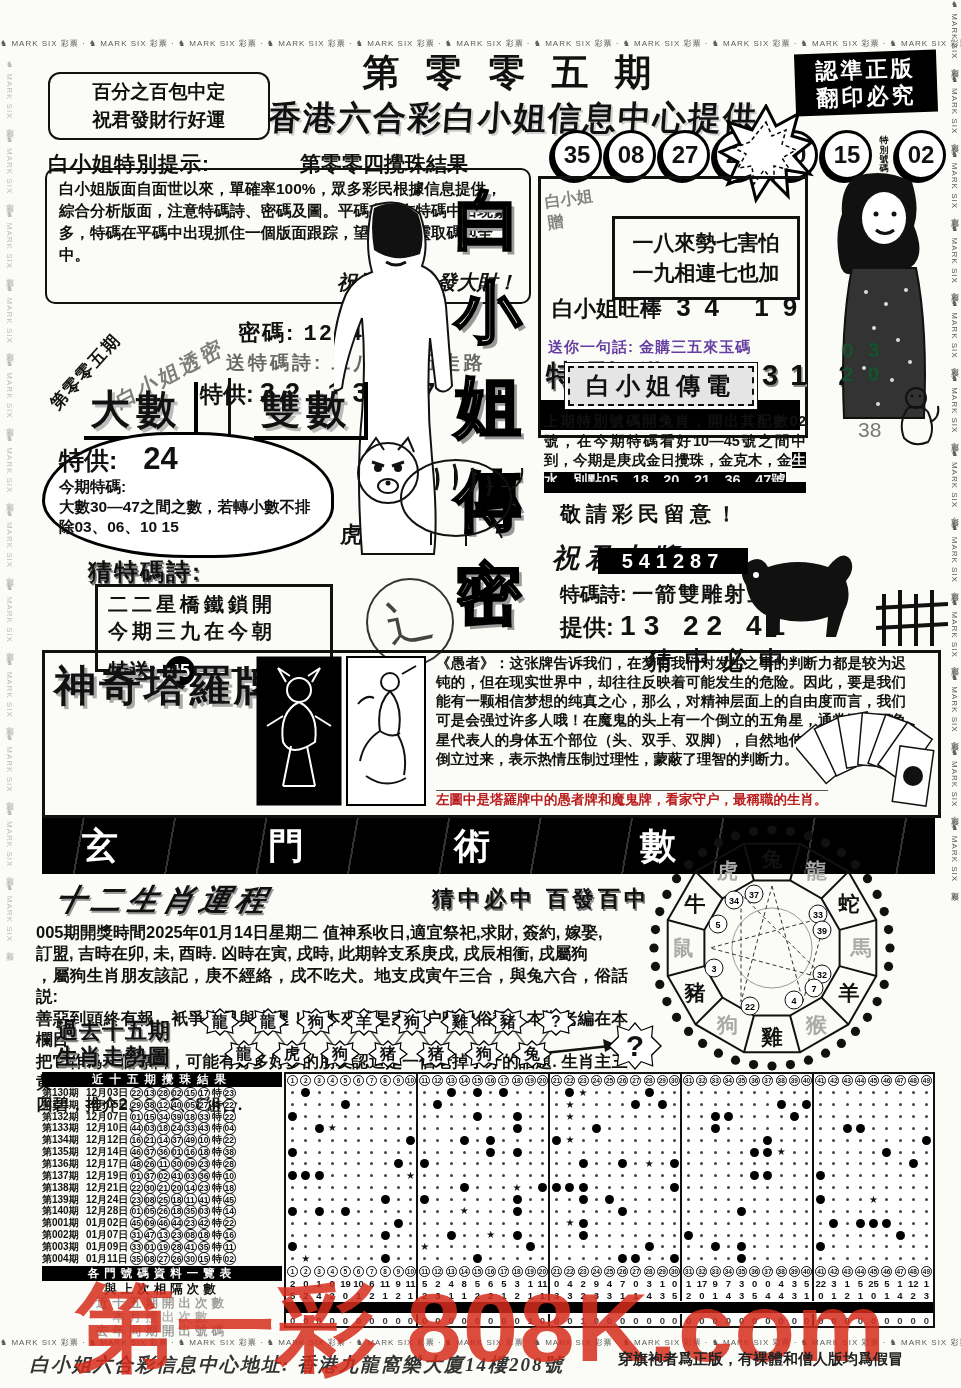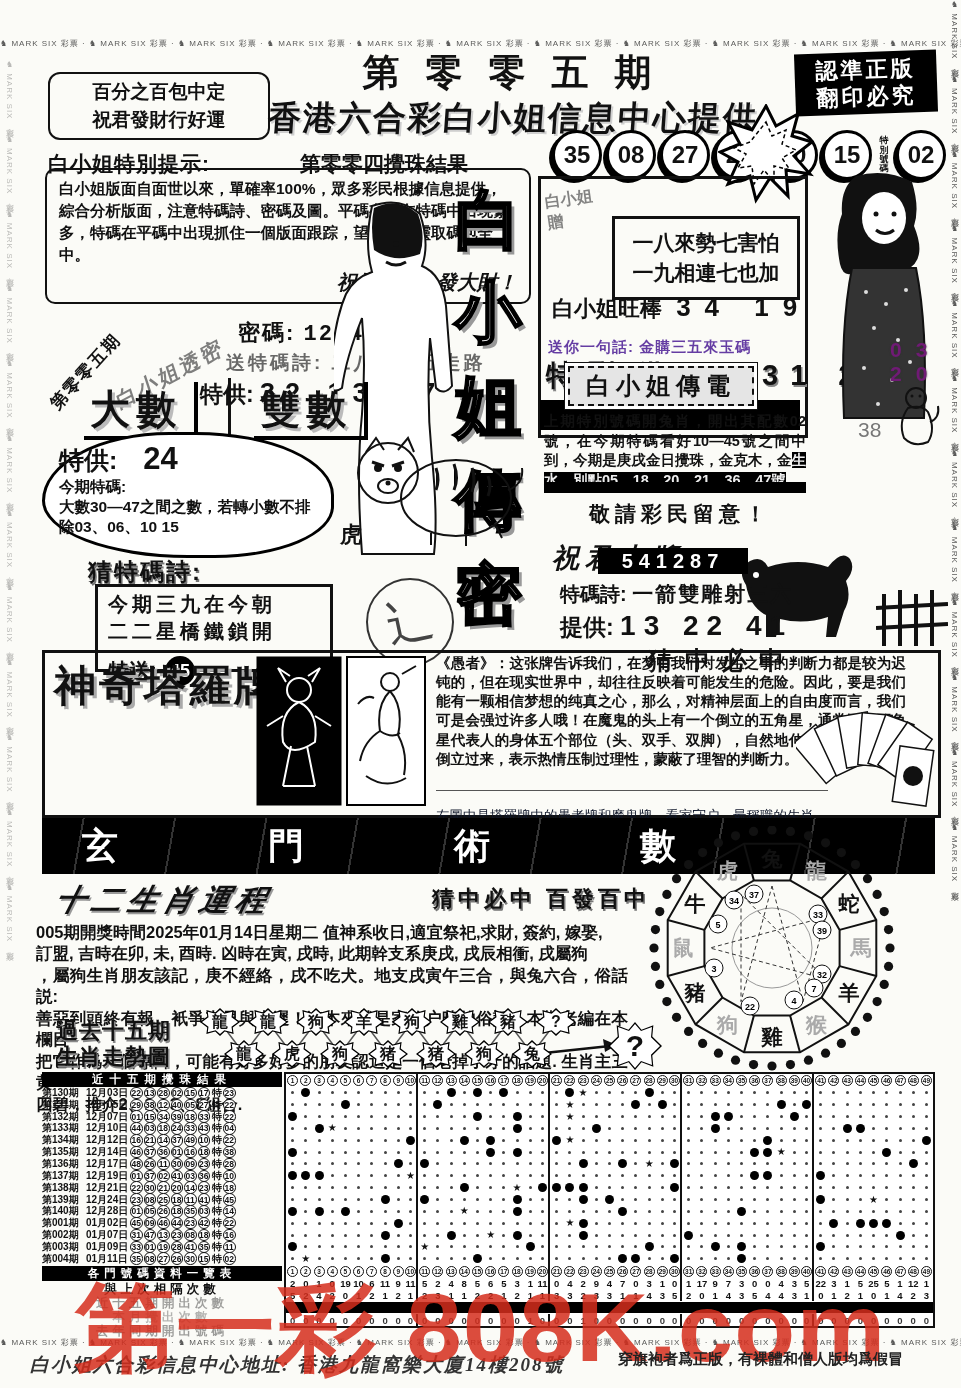--- a/index.html
+++ b/index.html
@@ -62,7 +62,7 @@
 
   
   .woman-right{left:826px;top:172px;}
-  .dress-num{left:842px;top:338px;font-size:21px;font-weight:bold;color:#701a75;letter-spacing:14px;text-shadow:0 0 2px #333;padding-left:48px;}
+  .dress-num{left:842px;top:338px;font-size:21px;font-weight:bold;color:#14532d;letter-spacing:14px;text-shadow:0 0 2px #333;}
 
   
   .cd-box{left:568px;top:366px;width:182px;height:36px;border:2px dashed #111;box-shadow:0 0 0 3px #fff,0 0 0 4px #111;

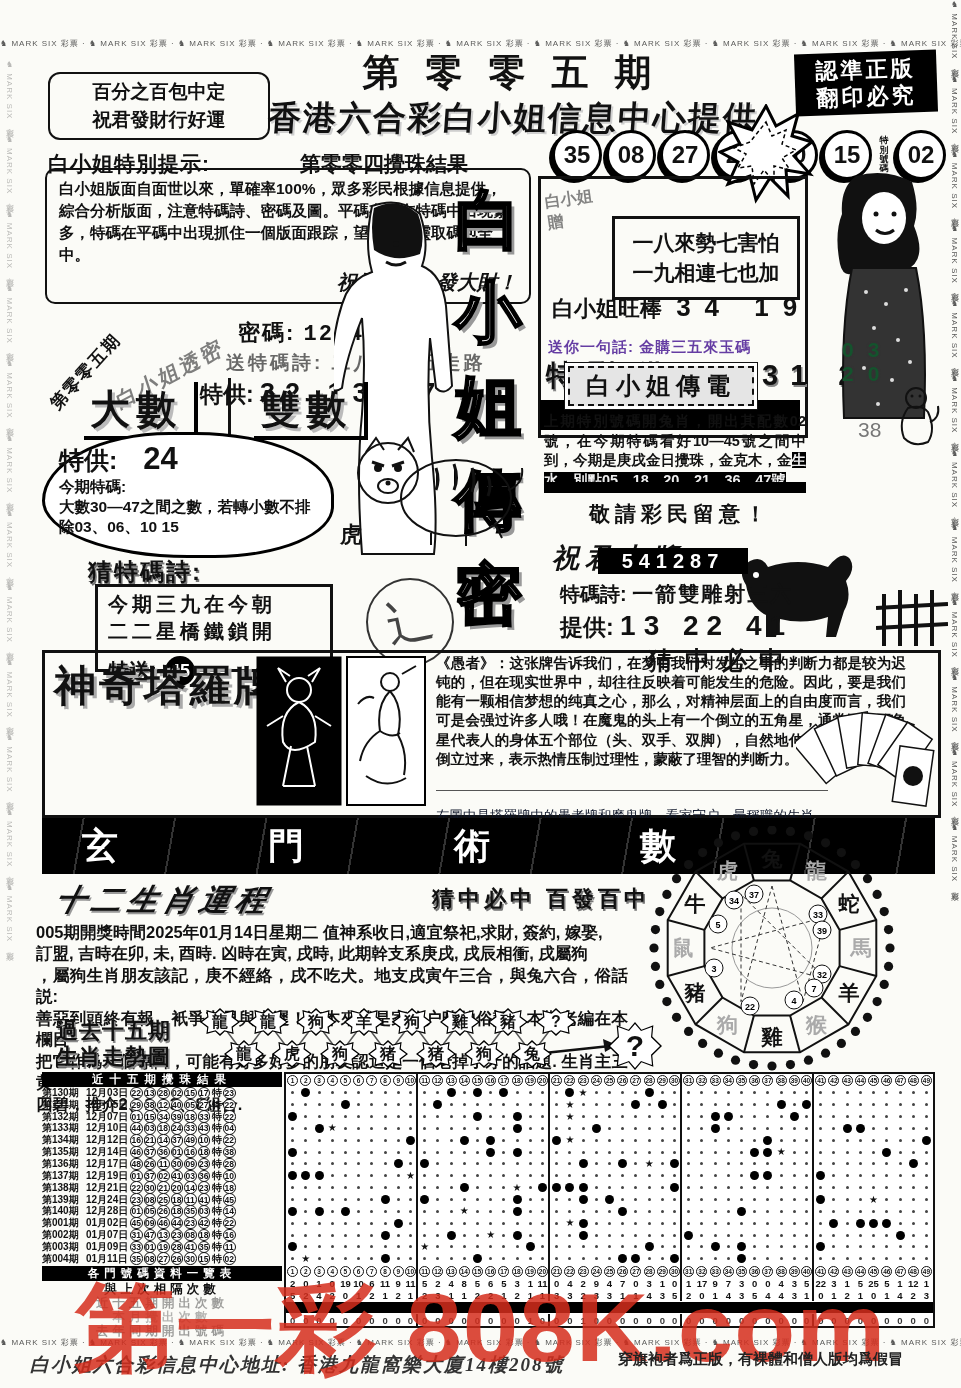--- a/index.html
+++ b/index.html
@@ -70,7 +70,7 @@
   .cd-body{left:544px;top:412px;width:262px;font-size:14.5px;font-weight:bold;line-height:1.35;text-align:justify;}
   .cd-hl{background:#000;color:#eee;}
   .blackbar2{left:544px;top:482px;width:262px;height:11px;background:#000;}
-  .cd-notice{left:560px;top:500px;width:240px;font-size:21px;font-weight:900;letter-spacing:5px;text-align:center;}
+  .cd-notice{left:560px;top:500px;width:240px;font-size:21px;font-weight:900;letter-spacing:5px;}
   .cd-wish{left:552px;top:540px;font-size:27px;font-style:italic;font-weight:bold;font-family:"Liberation Serif",serif;letter-spacing:6px;}
   .monkey-num{left:858px;top:418px;font-size:21px;color:#777;}
 

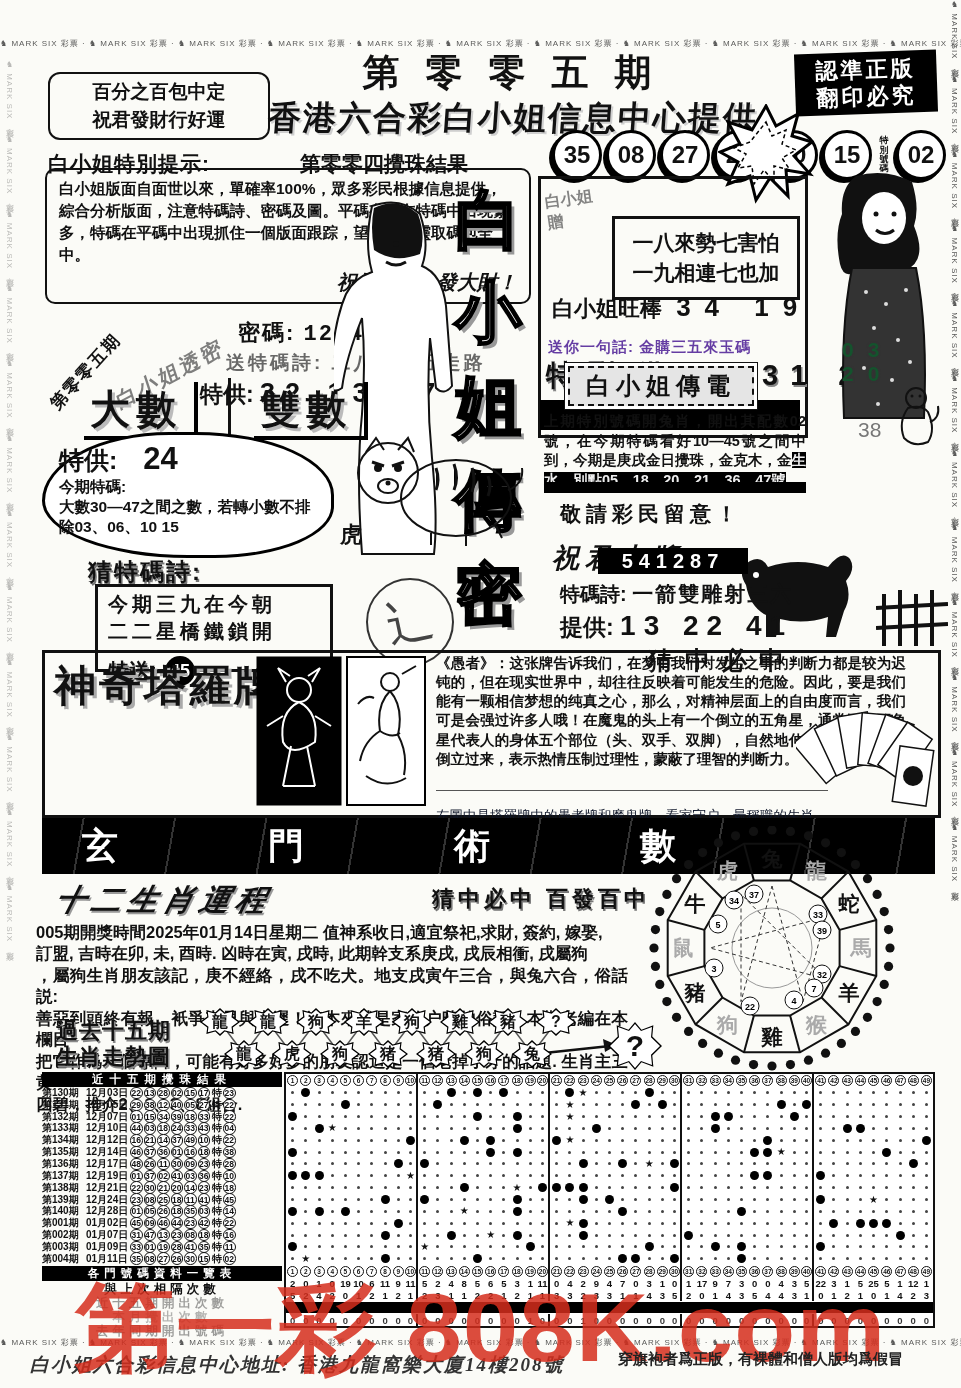--- a/index.html
+++ b/index.html
@@ -347,8 +347,8 @@
 
   <div class="abs guess-title">猜特碼詩:</div>
   <div class="abs guess-box">
+    <div class="l">二二星橋鐵鎖開</div>
     <div class="l">今期三九在今朝</div>
-    <div class="l">二二星橋鐵鎖開</div>
     <div class="tesong">
       <span class="lbl">特送:</span>
       <span class="circ">45</span>

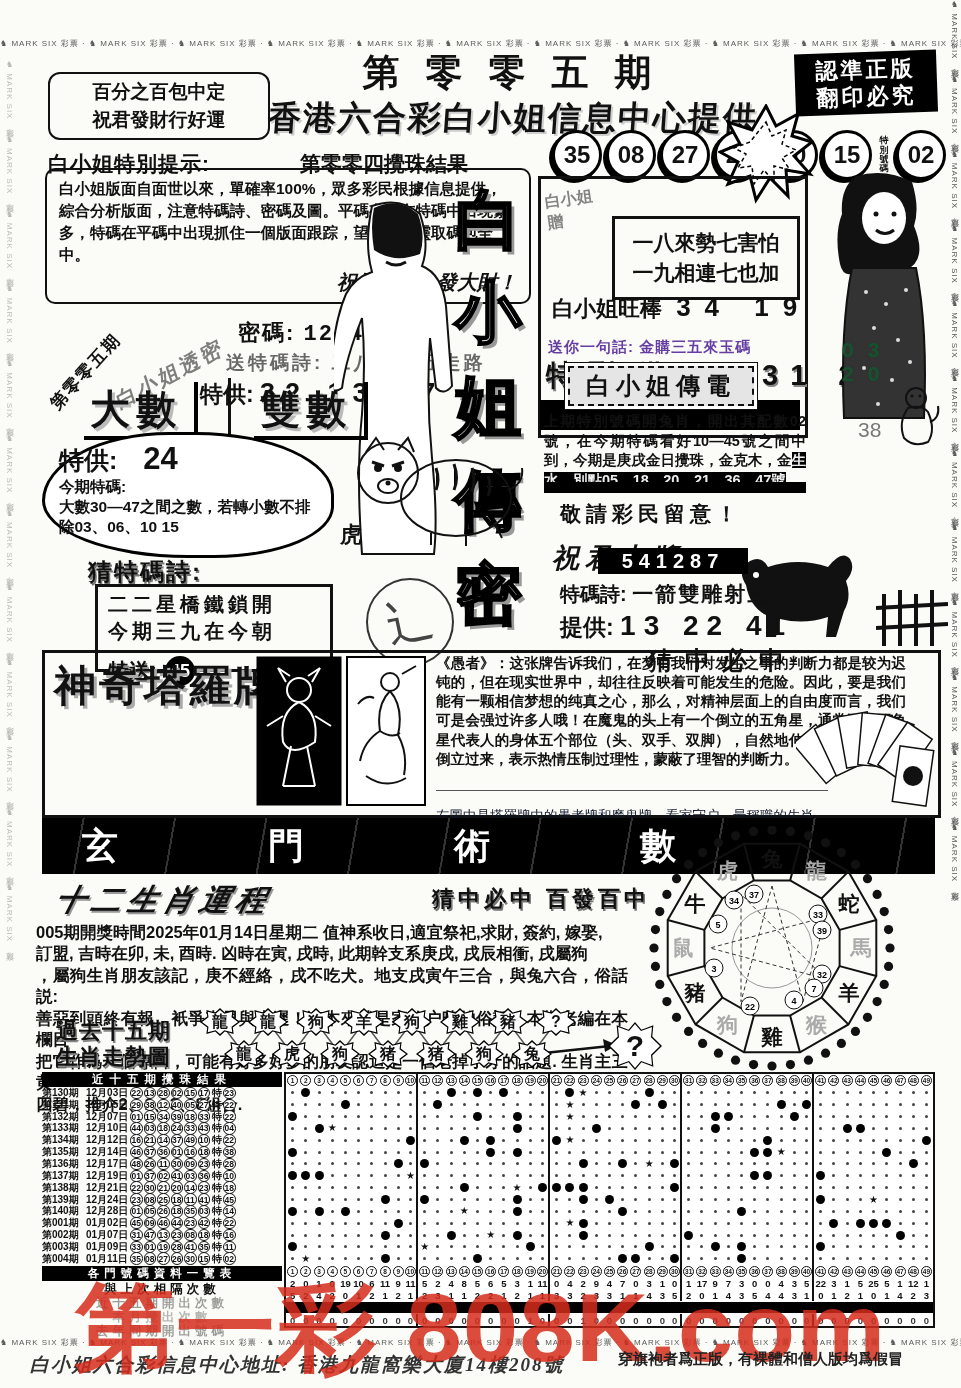--- a/index.html
+++ b/index.html
@@ -107,7 +107,7 @@
   .tarot-card1{left:256px;top:656px;}
   .tarot-card2{left:346px;top:656px;}
   .tarot-body{left:436px;top:654px;width:470px;font-size:14.5px;line-height:1.32;text-align:justify;font-weight:bold;}
-  .tarot-cap{left:436px;top:790px;font-size:13.5px;font-weight:normal;color:#0f172a;border-top:1px solid #555;padding-top:16px;}
+  .tarot-cap{left:436px;top:790px;font-size:13.5px;font-weight:bold;color:#b91c1c;border-top:1px solid #555;padding-top:0;}
   .fan{left:796px;top:688px;width:140px;height:120px;}
 
   

